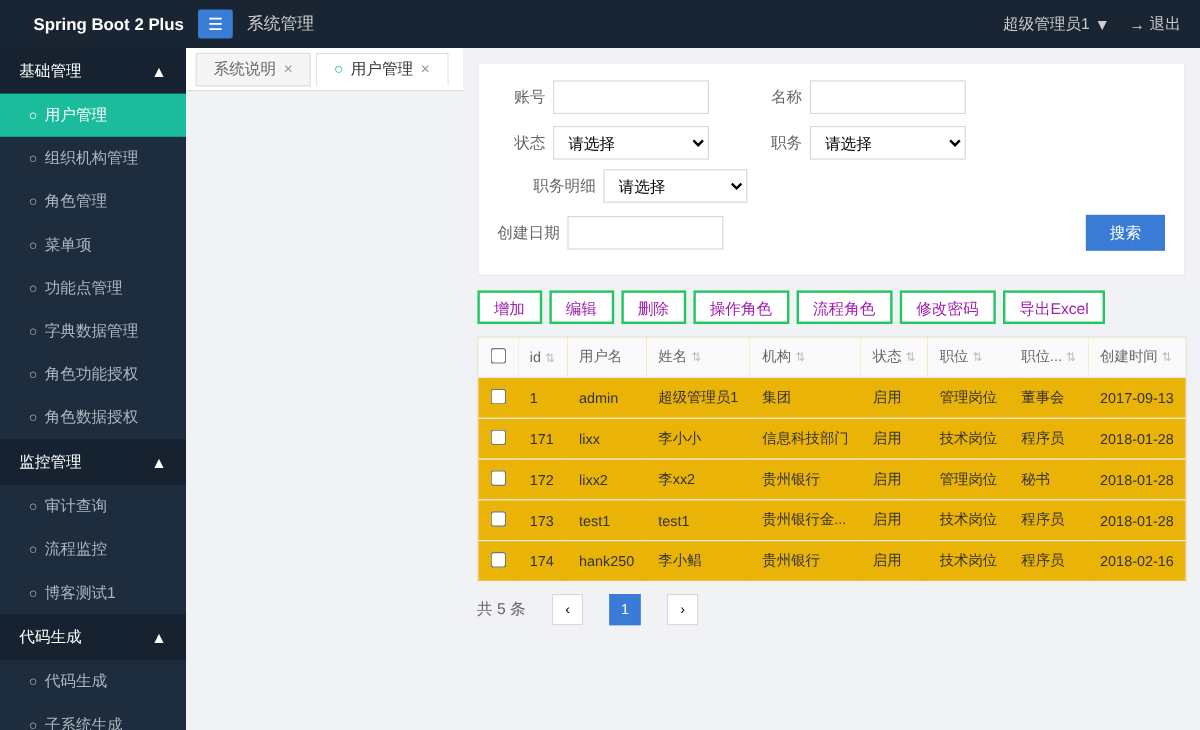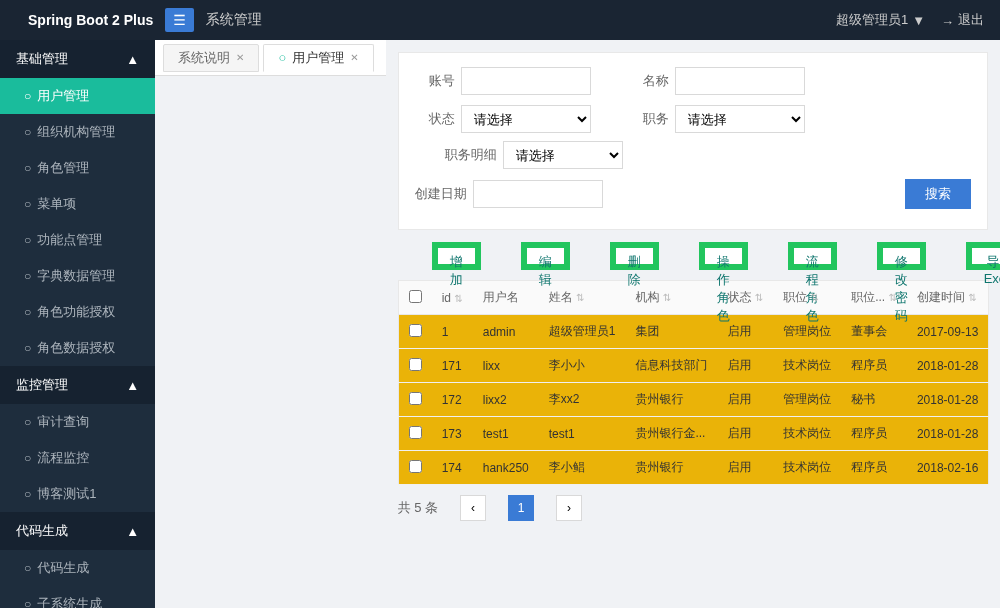--- a/index.html
+++ b/index.html
@@ -146,14 +146,13 @@
       margin-bottom: 10px;
     }
     .action-btn {
-      border: 6px solid #22c55e;
+      border: 2px solid #22c55e;
       background: #fff;
       padding: 5px 12px;
       cursor: pointer;
       font-size: 13px;
-      color: #0f766e;
+      color: #a21caf;
       height: 28px;
-      margin-left: 34px;
     }
 
     

